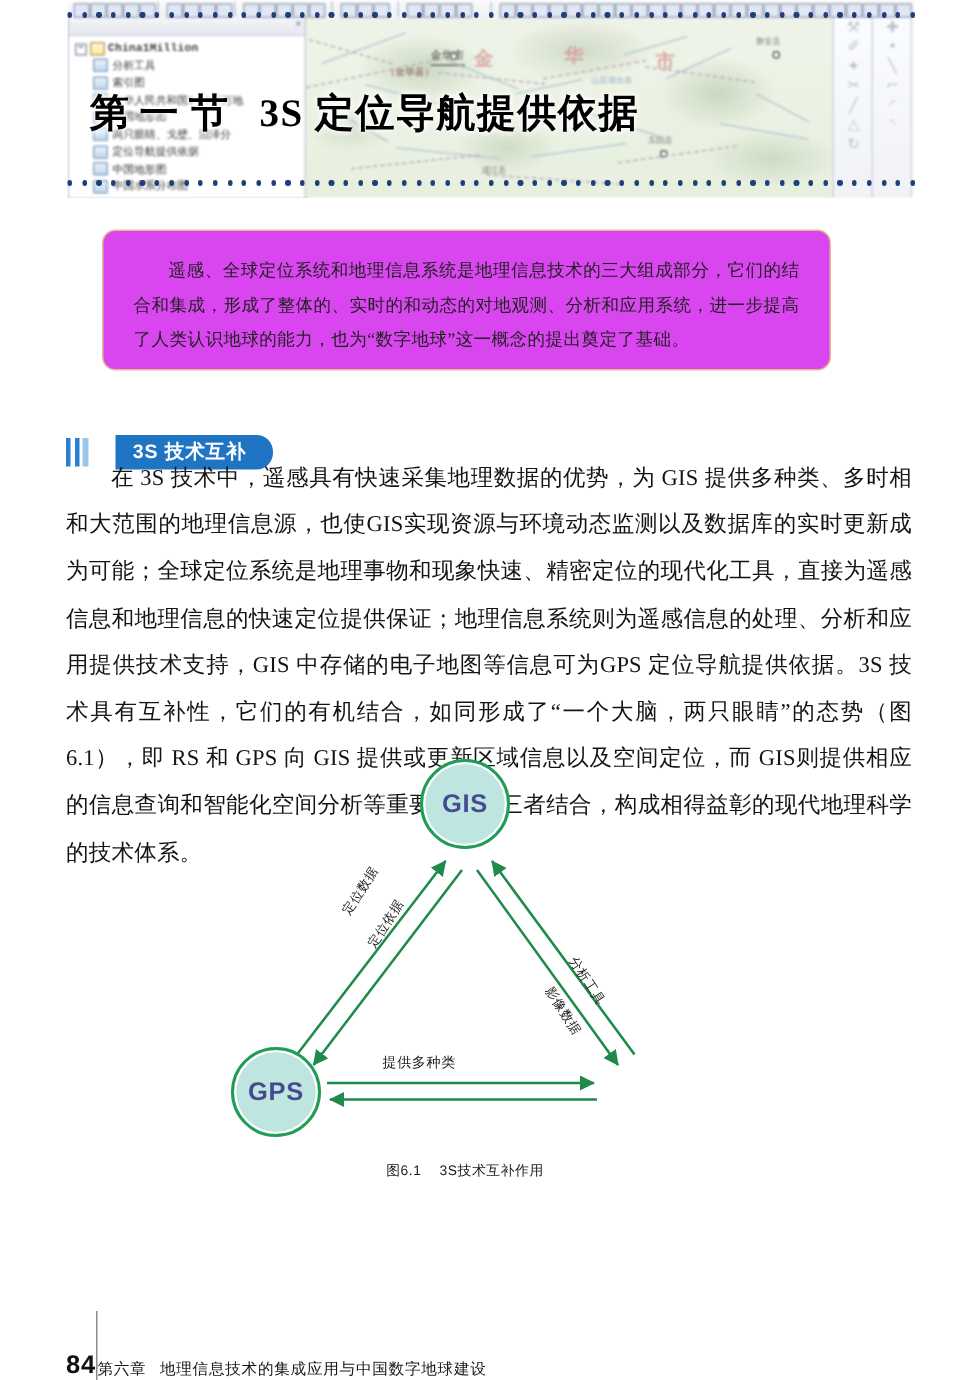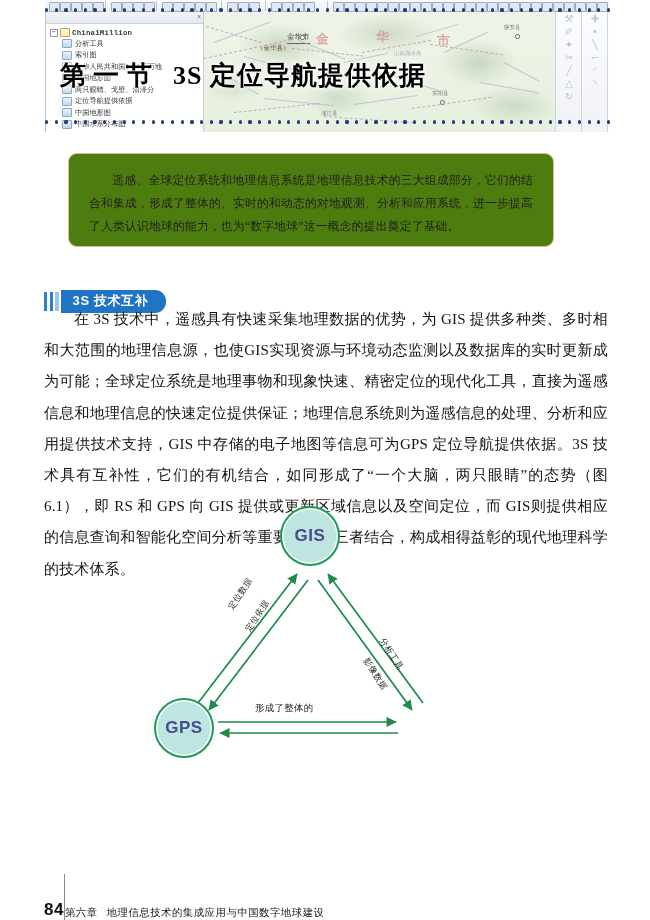--- a/index.html
+++ b/index.html
@@ -268,7 +268,7 @@
     top: 153px;
     width: 486px;
     height: 94px;
-    background: #4d7c0f;
+    background: #d946ef;
     border: 1px solid #e8b78e;
     border-radius: 9px;
     box-sizing: border-box;

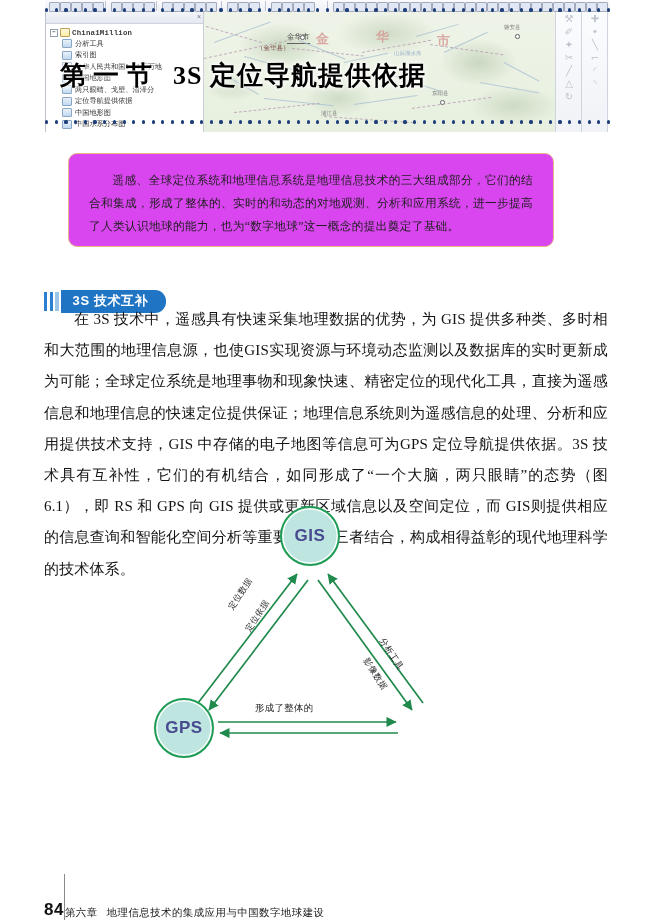--- a/index.html
+++ b/index.html
@@ -292,7 +292,7 @@
     top: 290px;
     display: flex;
     align-items: center;
-    gap: 2px;
+    gap: 18px;
   }
   .sec-bars {
     display: flex;

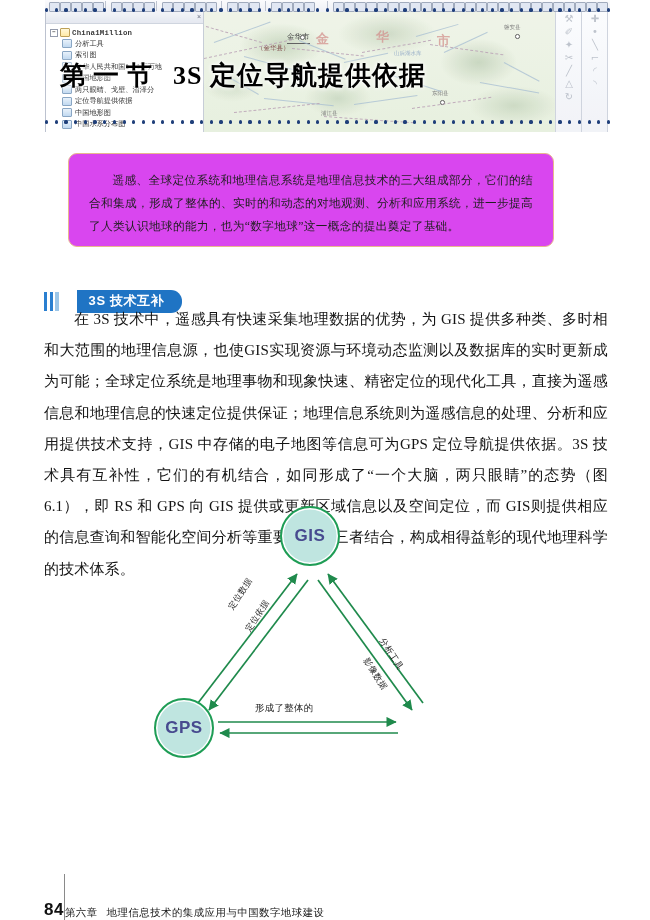--- a/index.html
+++ b/index.html
@@ -748,7 +748,7 @@
   <span class="edge-label el-r2">定位依据</span>
   <span class="edge-label el-r3">影像数据</span>
   <span class="edge-label el-r4">分析工具</span>
-  <span class="edge-label el-bot">形成了整体的</span>
+  <span class="edge-label el-bot">提供多种类</span>
 
 </div>
 

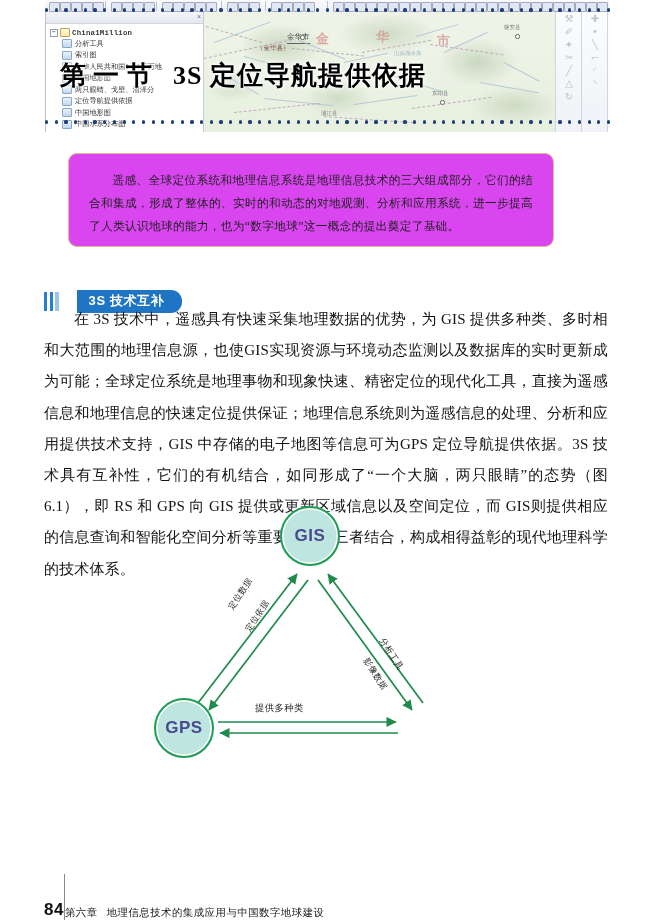--- a/index.html
+++ b/index.html
@@ -750,6 +750,9 @@
   <span class="edge-label el-r4">分析工具</span>
   <span class="edge-label el-bot">提供多种类</span>
 
+  <div class="fig-caption">
+    <span>图6.1</span><span class="cgap"></span><span>3S技术互补作用</span>
+  </div>
 </div>
 
 <div class="footer">

